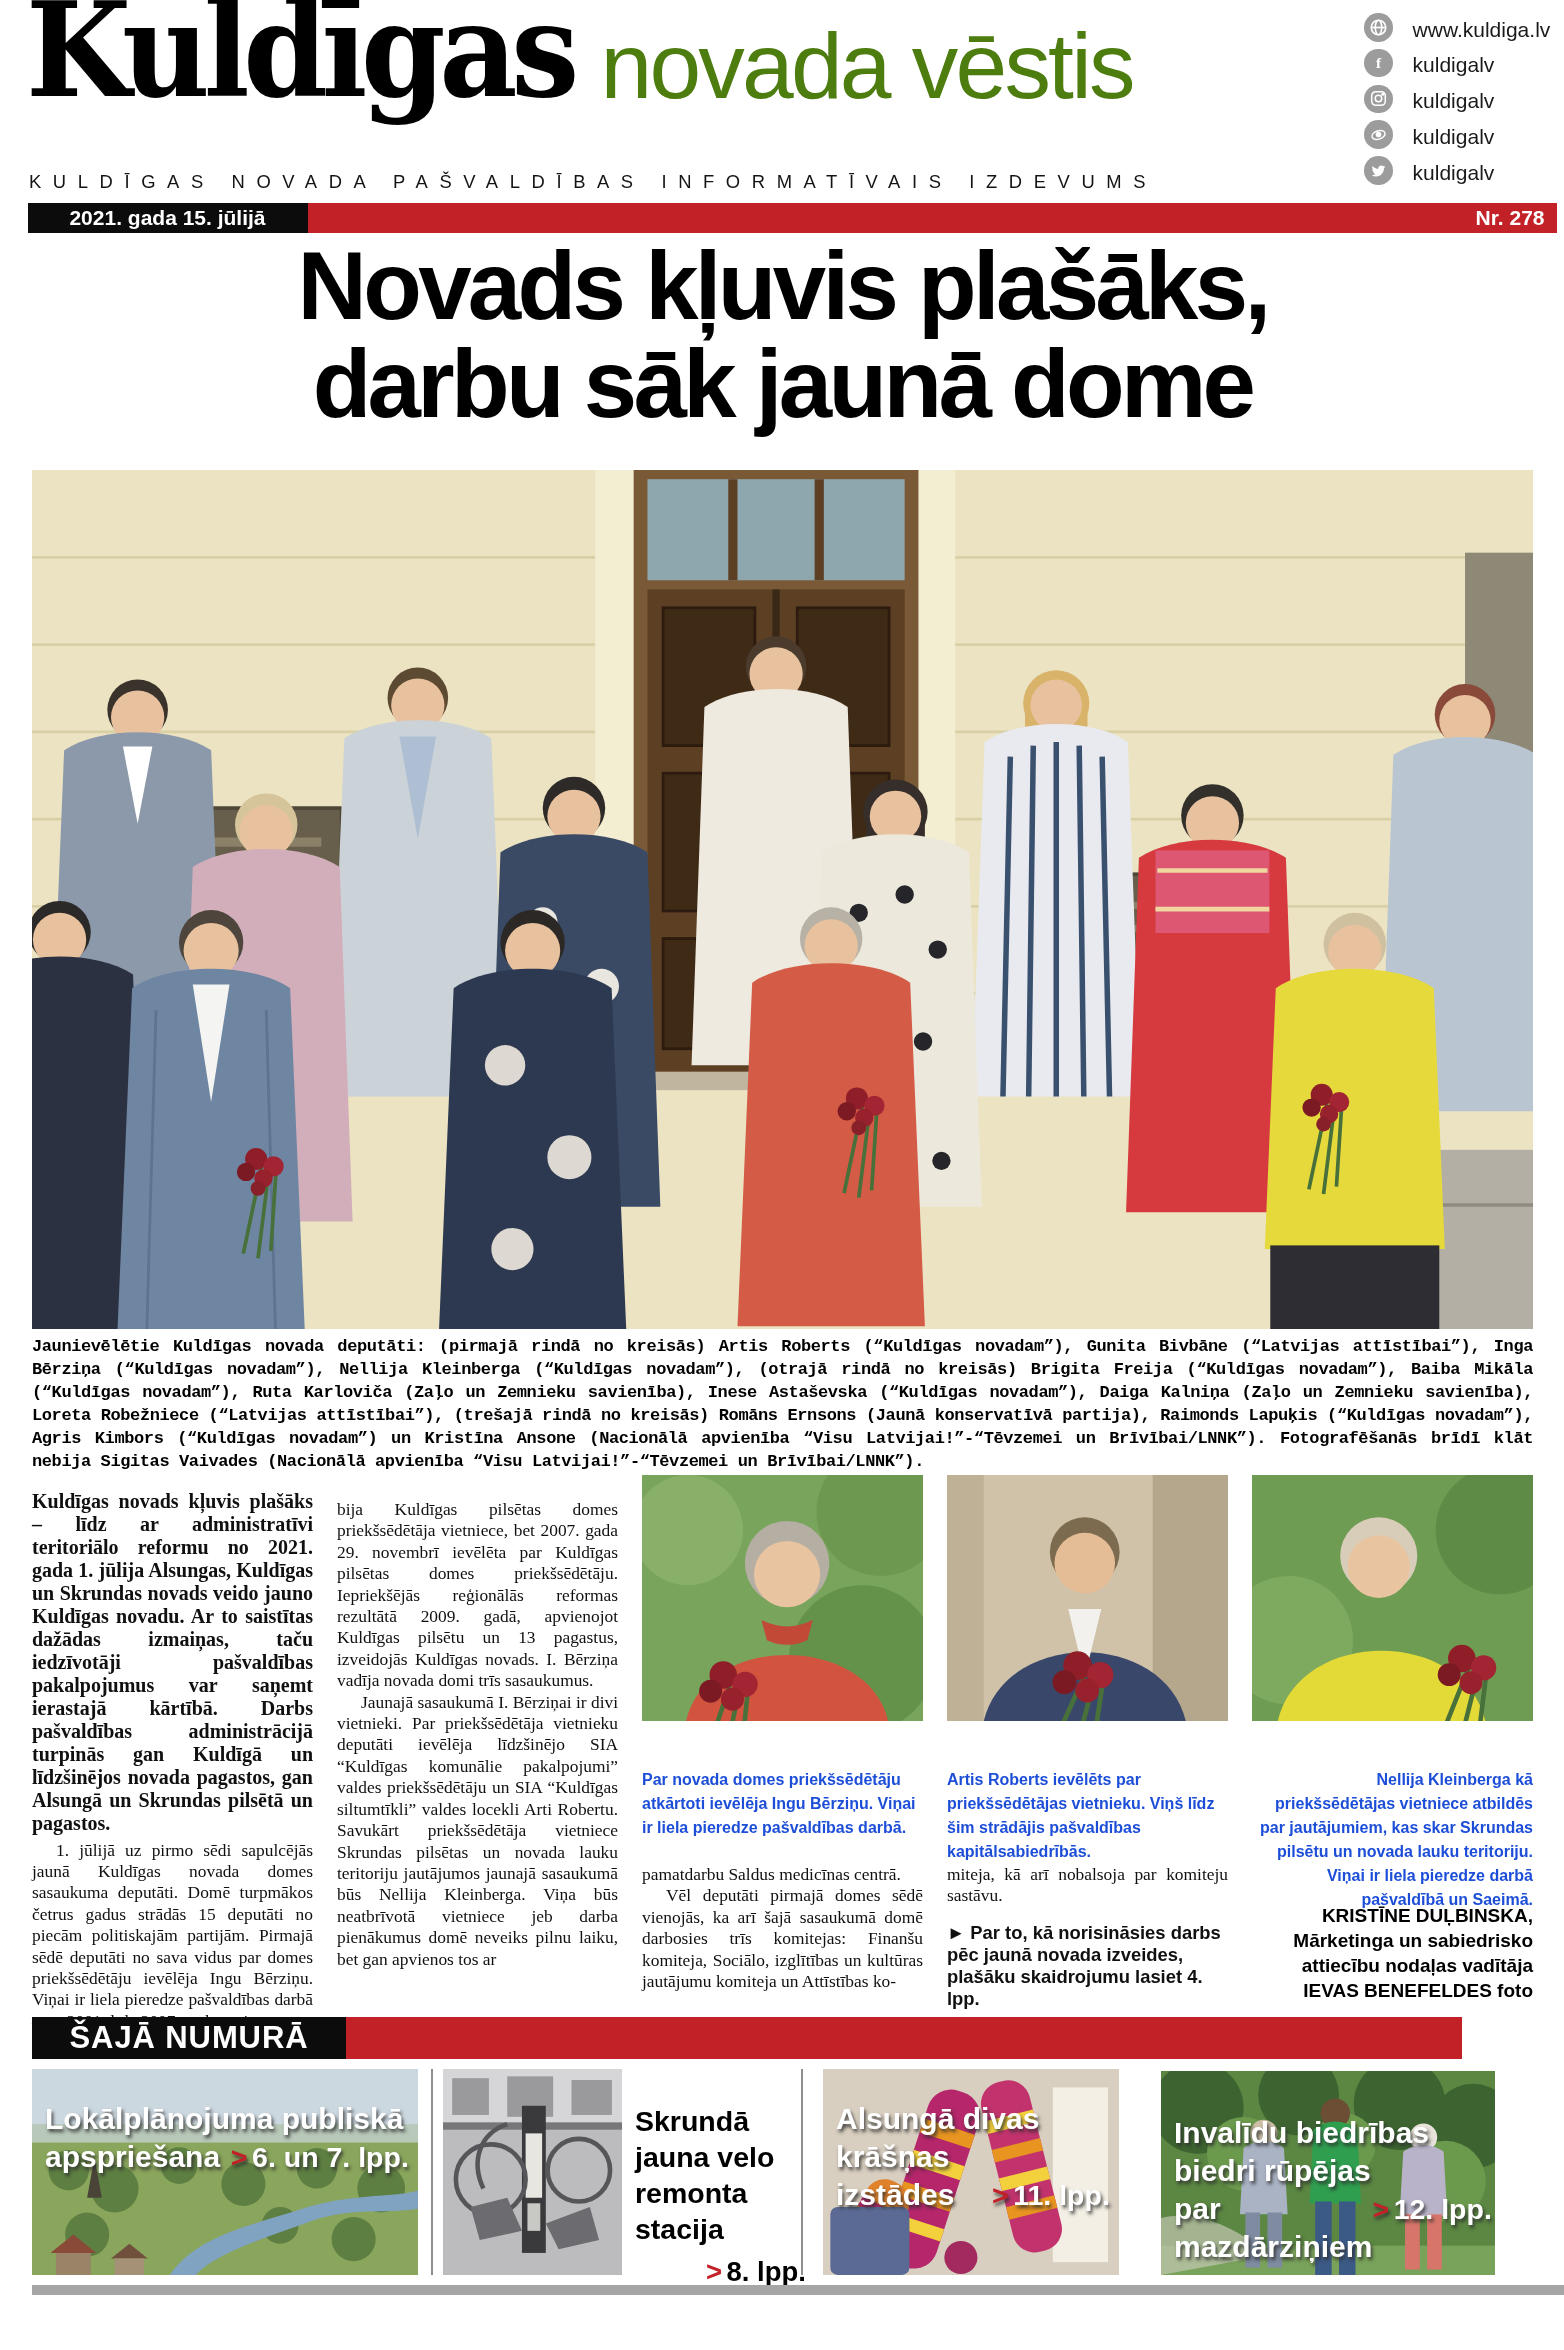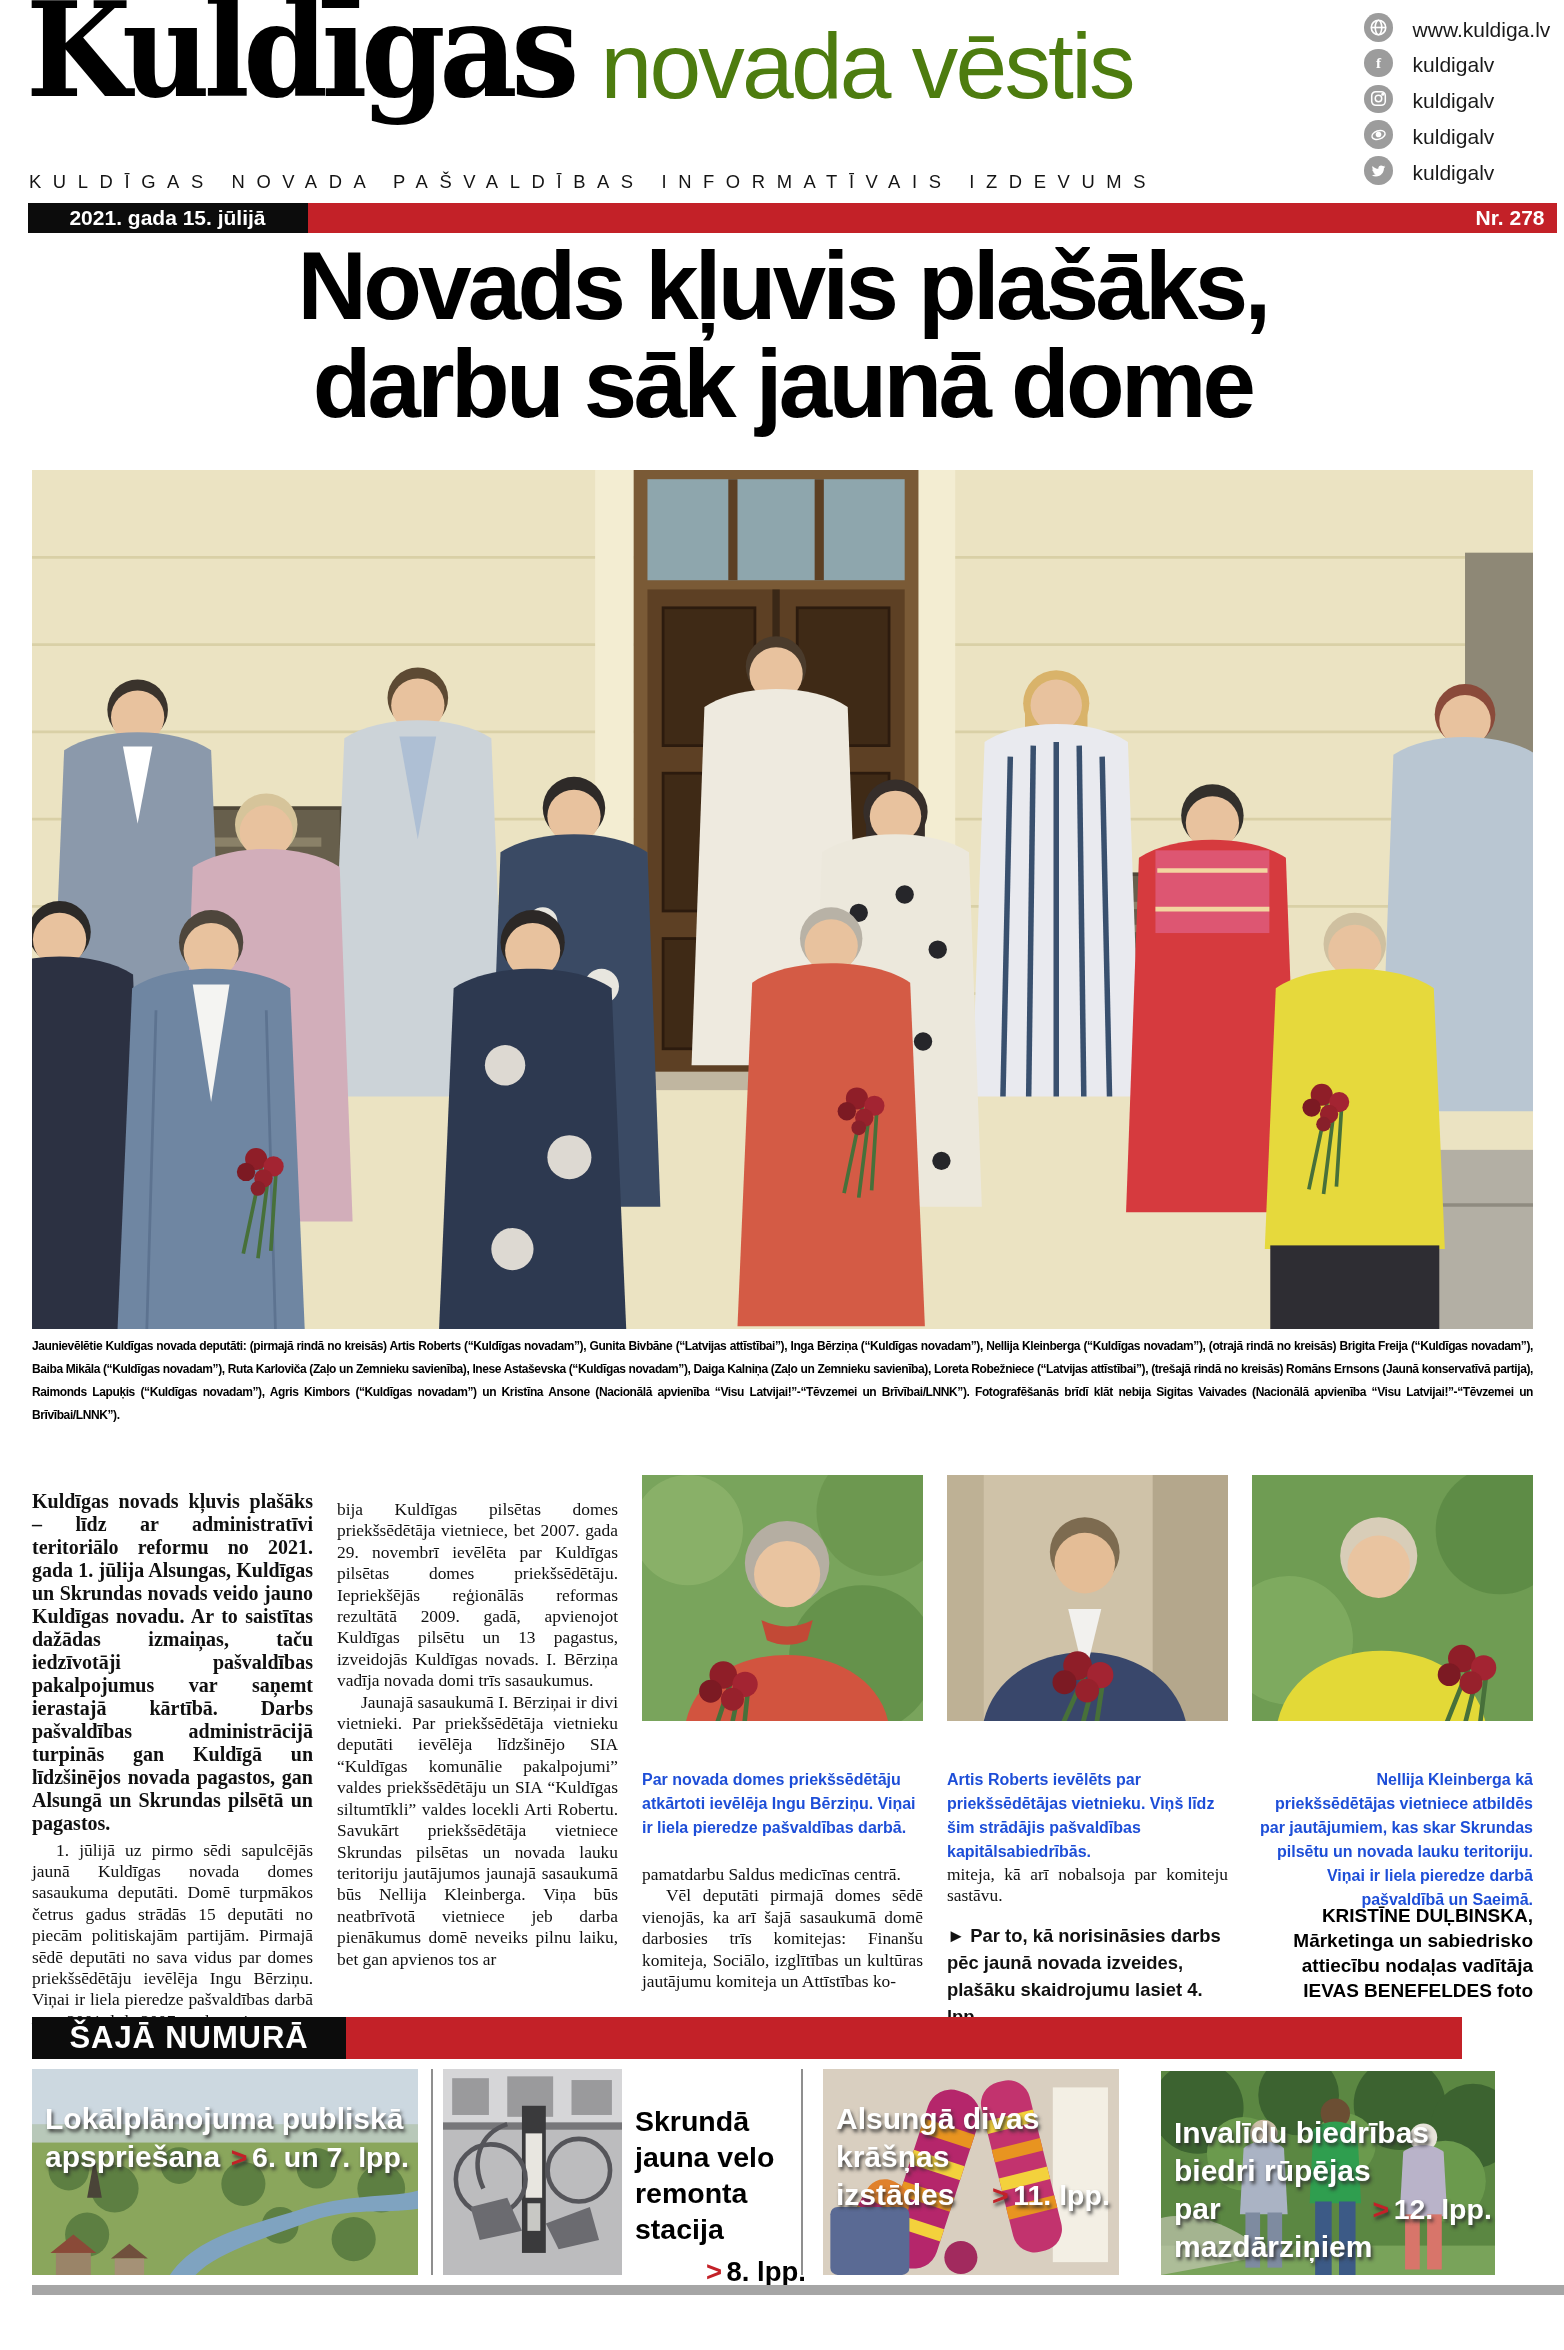--- a/index.html
+++ b/index.html
@@ -28,8 +28,8 @@
   
   .photo-main{position:absolute;left:32px;top:470px;width:1501px;height:859px;background:#ebe3c2;}
   .photo-main svg,.small-photo svg,.tphoto svg{display:block;width:100%;height:100%;}
-  .main-caption{position:absolute;left:32px;top:1335px;width:1501px;font-size:12px;font-weight:700;
-                line-height:23px;letter-spacing:-0.4px;text-align:justify;color:#000;}
+  .main-caption{position:absolute;left:32px;top:1335px;width:1501px;font-size:17px;font-weight:700;
+                line-height:23px;letter-spacing:-0.4px;text-align:justify;color:#000;font-family:Liberation Mono, monospace;}
   
   .col{position:absolute;width:281px;font-family:"Liberation Serif",serif;font-size:17.4px;
        line-height:21.4px;text-align:justify;color:#101010;}

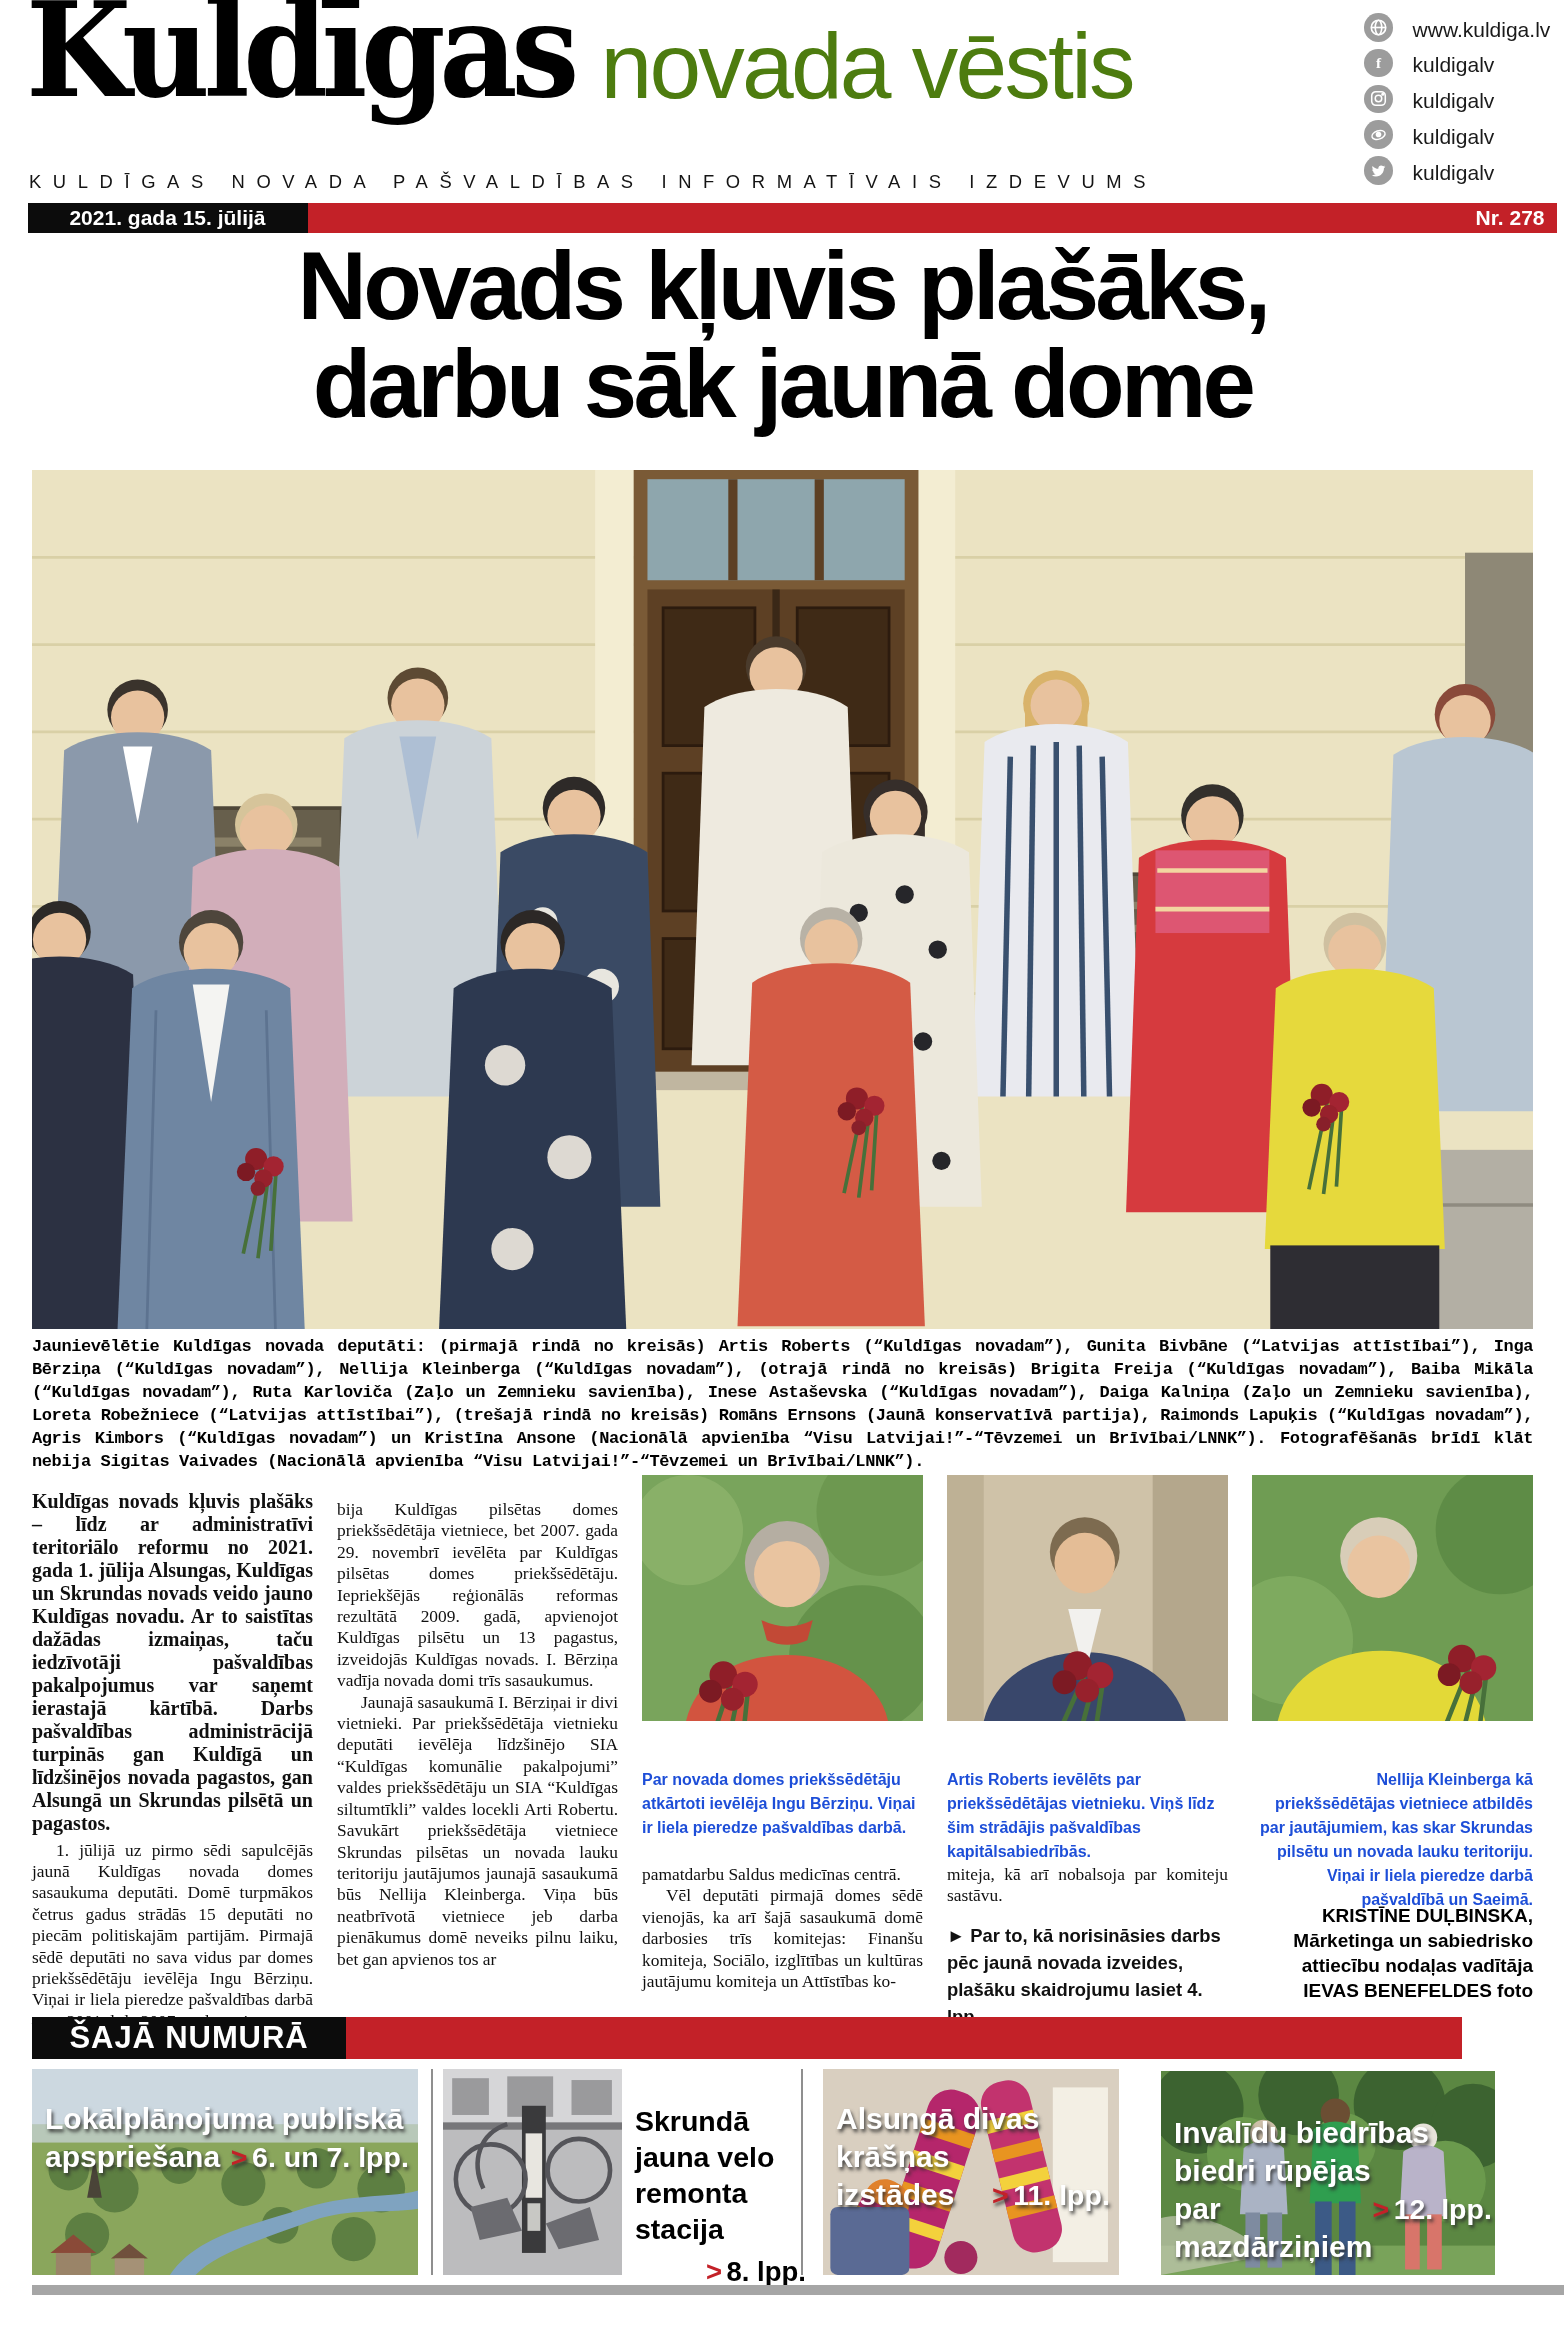--- a/index.html
+++ b/index.html
@@ -40,7 +40,7 @@
   .cap-right{text-align:right;}
   .byline{position:absolute;left:1252px;top:1903px;width:281px;text-align:right;
           font-weight:700;font-size:19px;line-height:25px;color:#000;}
-  .note{font-family:"Liberation Sans",sans-serif;font-weight:700;font-size:18.4px;line-height:27px;
+  .note{font-family:"Liberation Sans",sans-serif;font-weight:700;font-size:18.4px;line-height:22px;
         margin-top:14.7px;text-align:left;}
   
   .section-bar{position:absolute;left:32px;top:2017px;width:1430px;height:42px;display:flex;}

